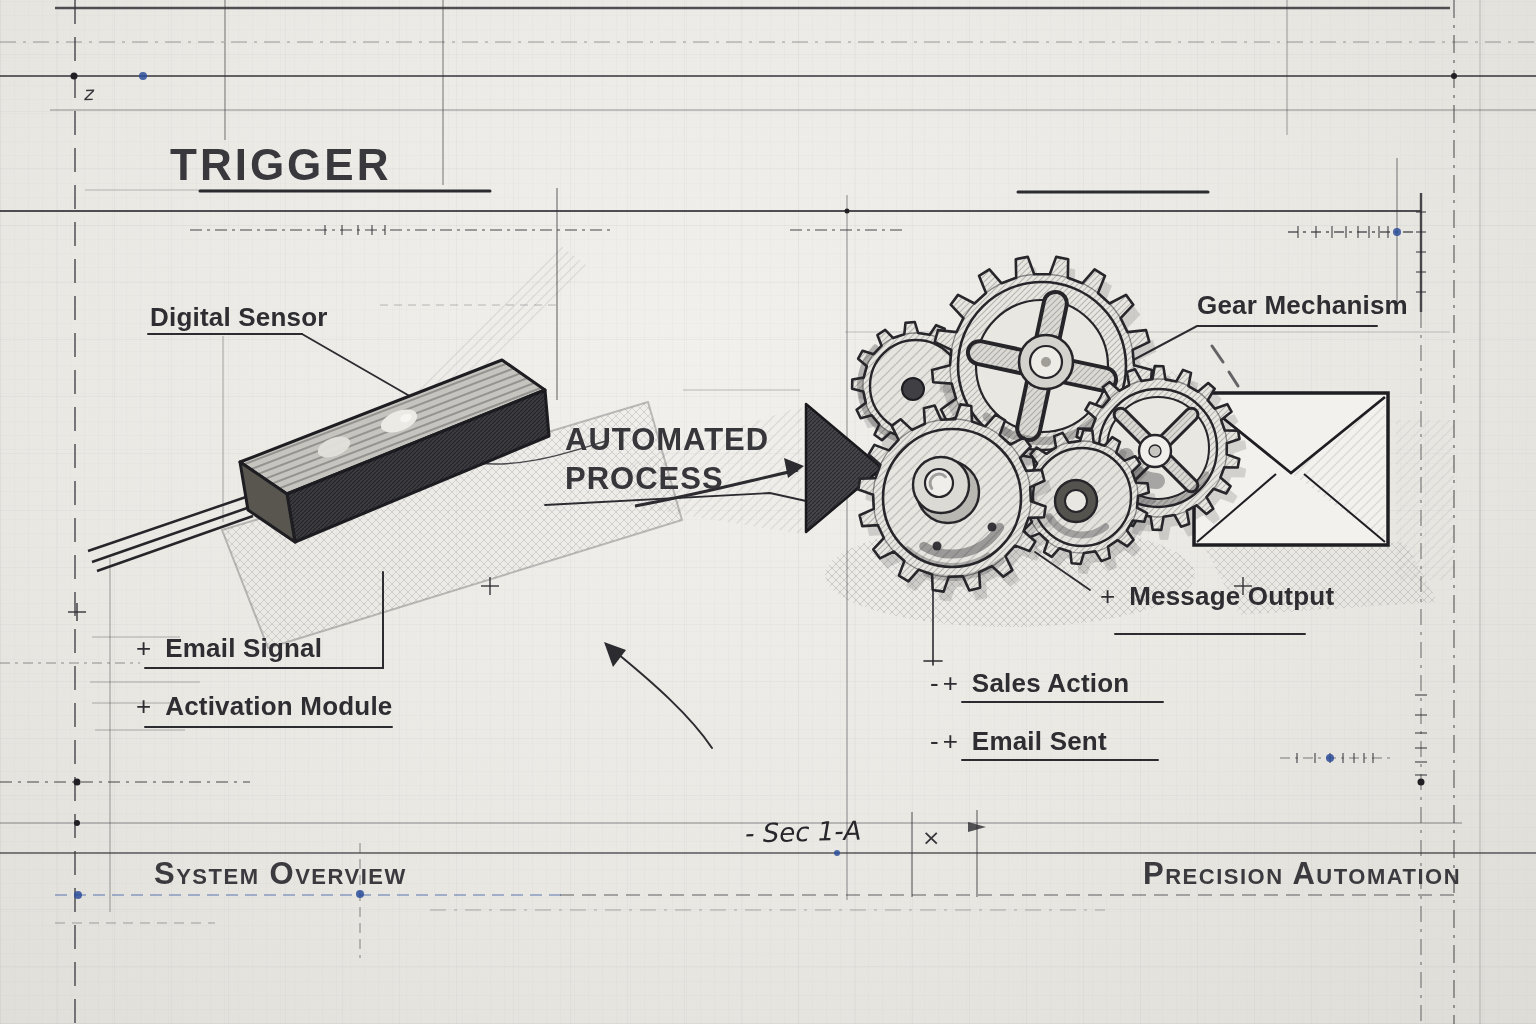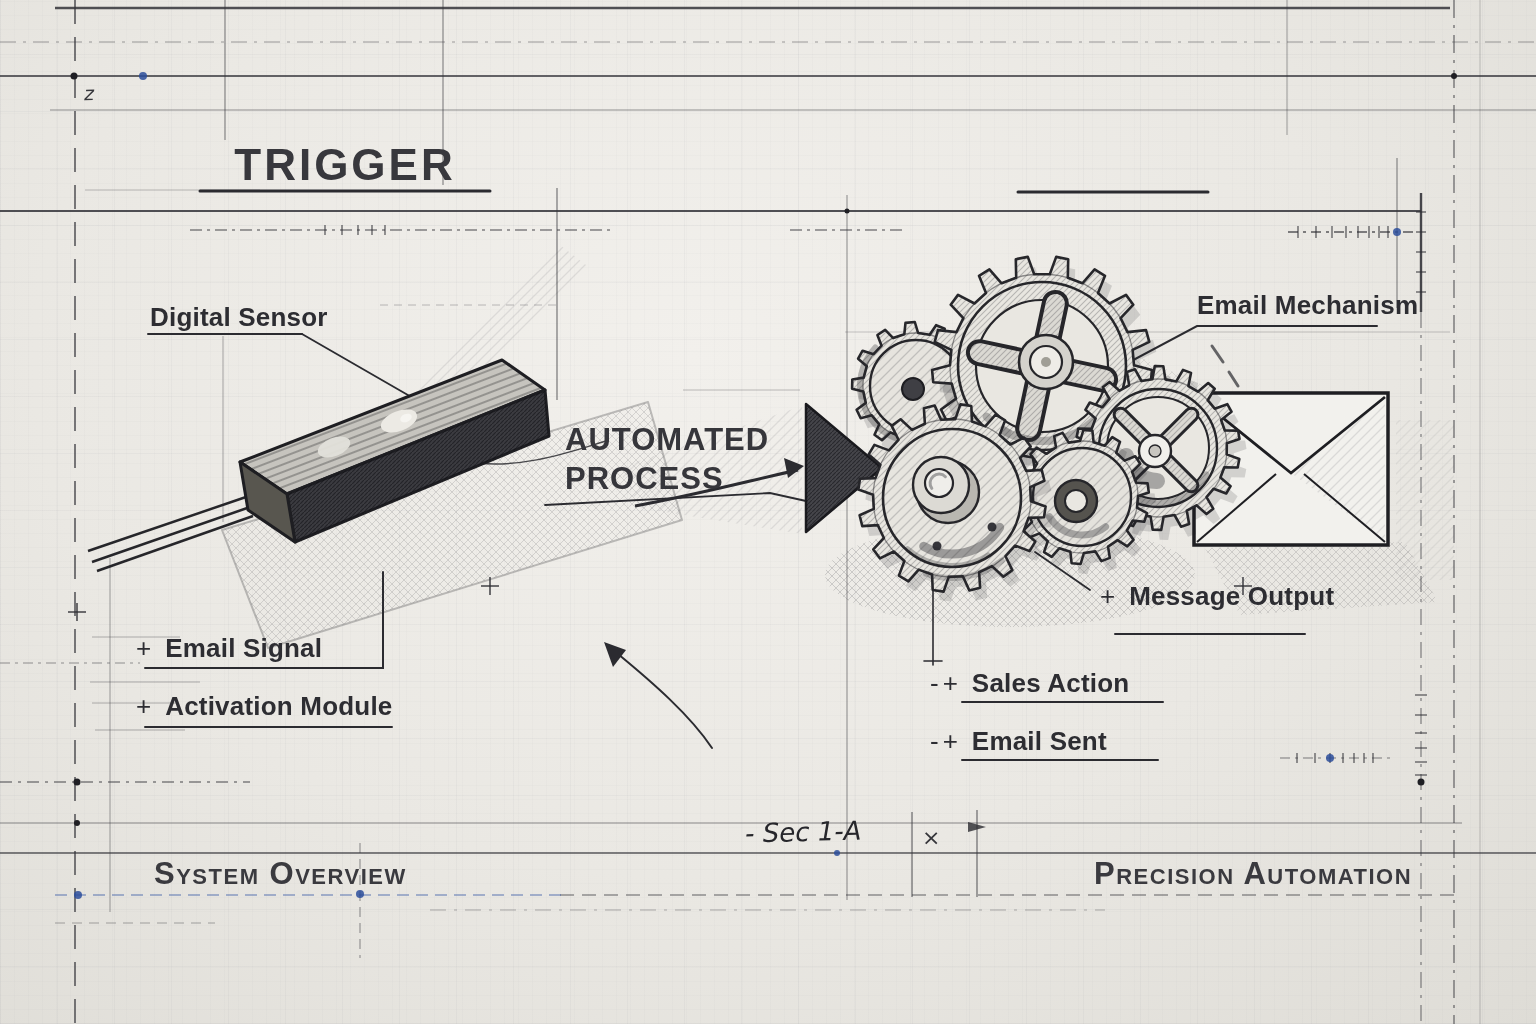--- a/index.html
+++ b/index.html
@@ -15,7 +15,7 @@
       radial-gradient(ellipse at 45% 35%, #f2f0ec 0%, #eae8e3 55%, #dedcd6 100%);
   }
   svg{position:absolute;left:0;top:0;}
-  .hd{position:absolute;text-align:center;font-size:44px;font-weight:700;letter-spacing:3px;color:#38383d;}
+  .hd{position:absolute;text-align:left;font-size:44px;font-weight:700;letter-spacing:3px;color:#38383d;}
   .lbl{position:absolute;font-size:26px;font-weight:700;color:#2d2d32;letter-spacing:.2px;white-space:nowrap;}
   .pfx{font-weight:400;letter-spacing:4px;margin-right:10px;}
   .proc{position:absolute;font-size:31px;font-weight:700;letter-spacing:1px;line-height:39px;color:#36363b;}

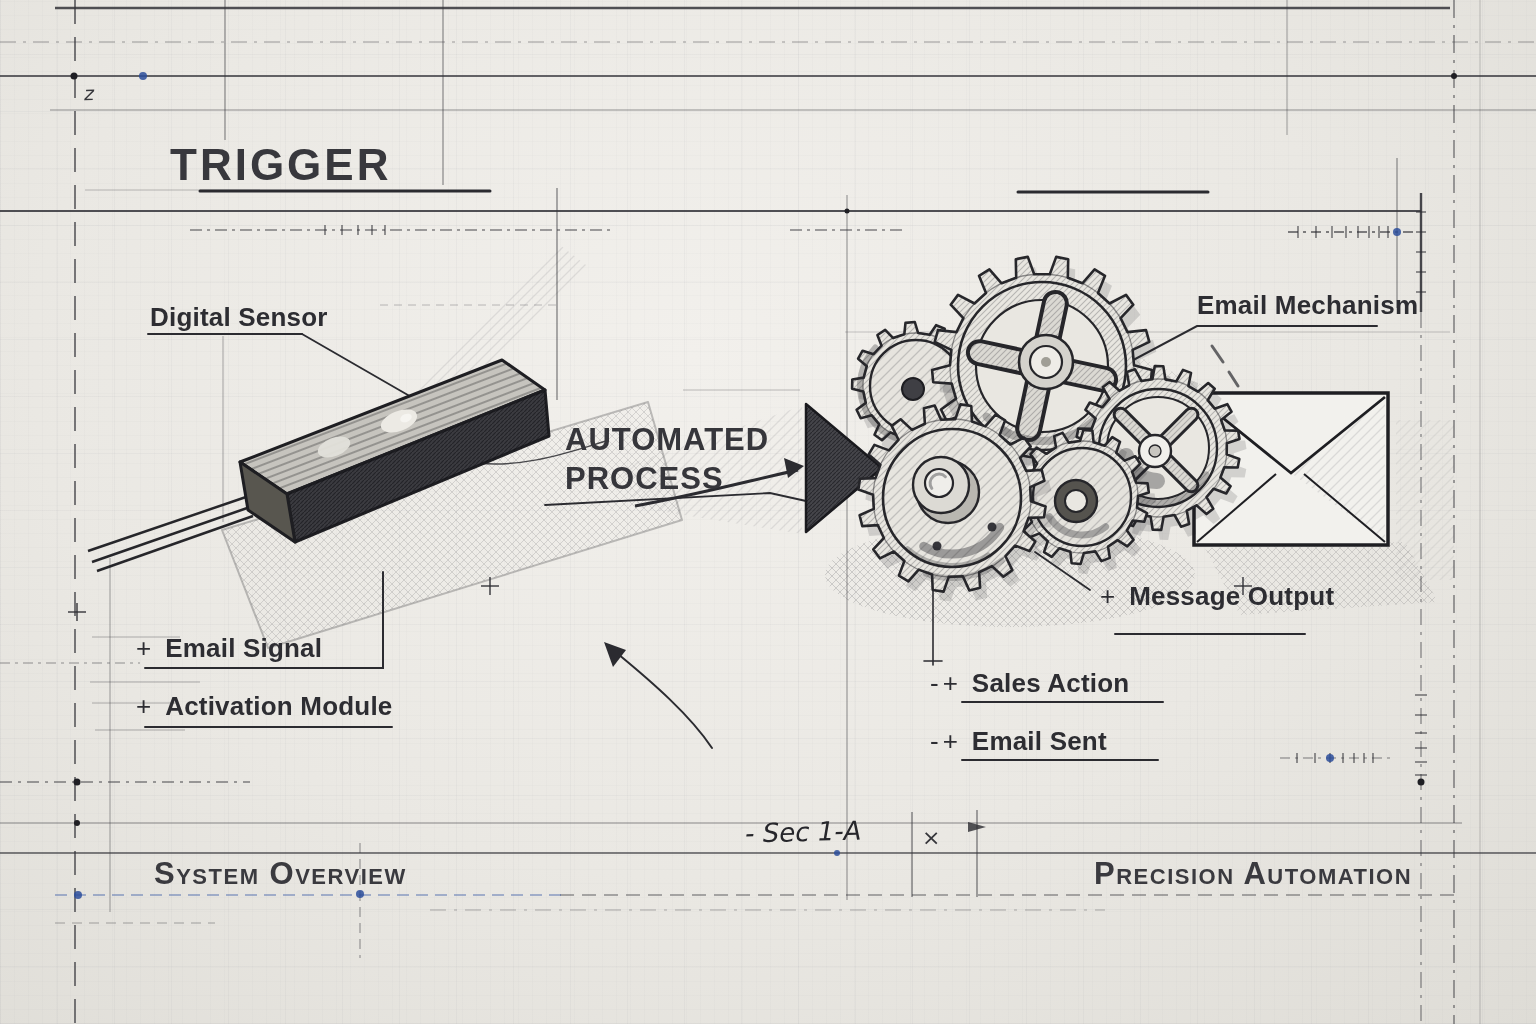--- a/index.html
+++ b/index.html
@@ -286,7 +286,7 @@
     <span class="pfx">+</span><span>Activation Module</span>
   </div>
 
-  <div class="lbl" style="left:1197px;top:290px">Email Mechanism</div>
+  <div class="lbl" style="left:1197px;top:290px">Gear Mechanism</div>
 
   <div class="lbl" style="left:1100px;top:581px">
     <span class="pfx">+</span><span>Message Output</span>

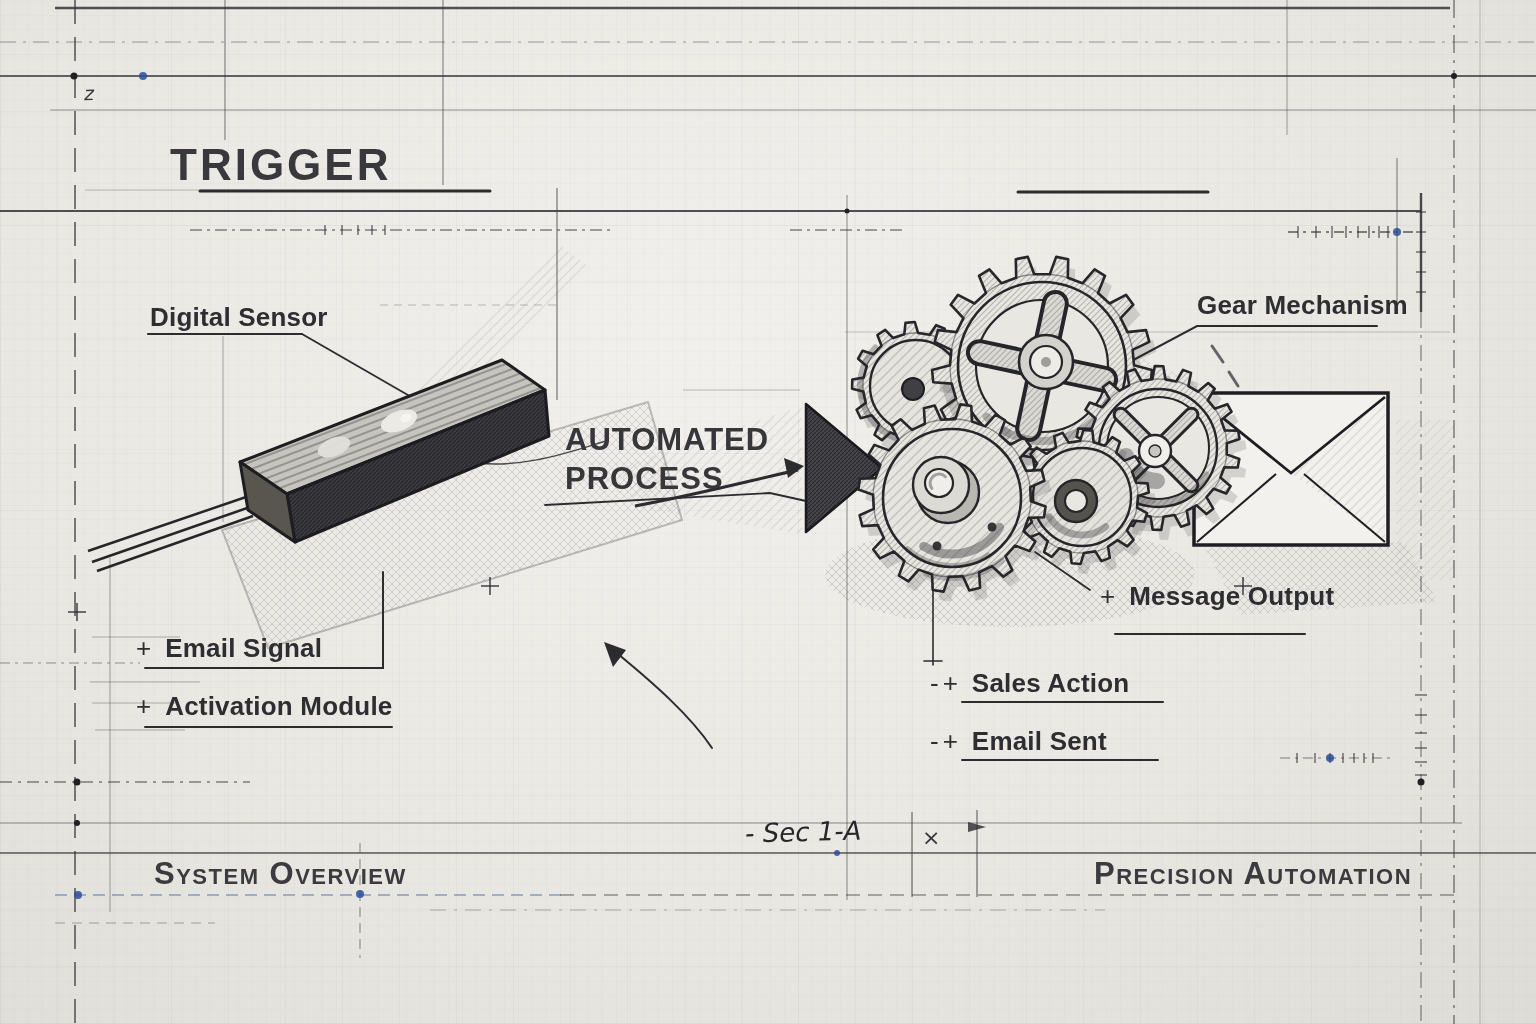--- a/index.html
+++ b/index.html
@@ -306,7 +306,7 @@
   </div>
 
   <div class="foot" style="left:112px;top:856px">System Overview</div>
-  <div class="foot" style="left:1052px;top:856px">Precision Automation</div>
+  <div class="foot" style="left:1101px;top:856px">Precision Automation</div>
   <div class="hand" style="left:745px;top:817px">
     <span>- </span><span>Sec 1-A</span>
   </div>

